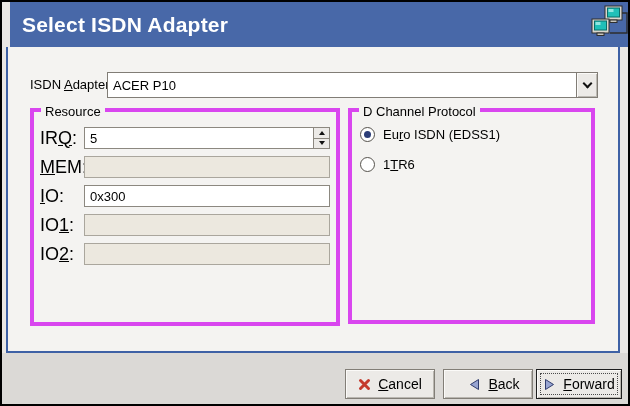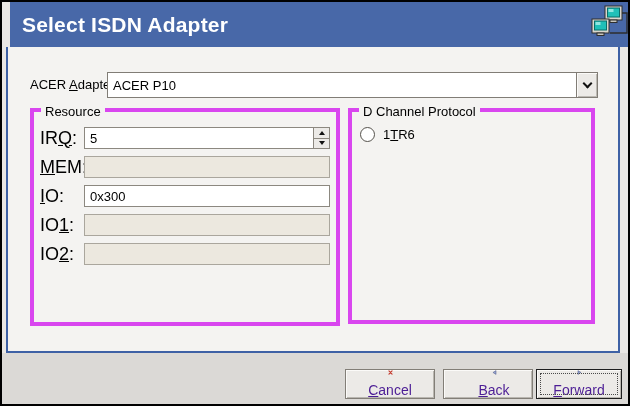--- a/index.html
+++ b/index.html
@@ -136,7 +136,7 @@
 
   <div class="panel">
 
-    <label class="adapter-label"><span>ACER </span><span class="mn">A</span><span>dapters:</span></label>
+    <label class="adapter-label"><span>ISDN </span><span class="mn">A</span><span>dapters:</span></label>
 
     <div class="combo">
       <input class="combo-entry" type="text" value="ACER P10" style="">

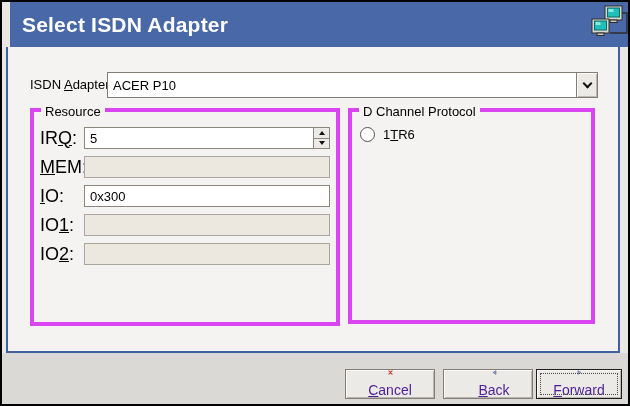--- a/index.html
+++ b/index.html
@@ -199,6 +199,12 @@
       <span class="frame-title">D Channel Protocol</span>
       <div class="frame-body proto-body">
 
+        <div class="radio-row">
+          <span class="radio">
+              <span class="dot"></span>
+            </span>
+          <span class="radio-label"><span>Eu</span><span class="mn">r</span><span>o ISDN (EDSS1)</span></span>
+        </div>
 
         <div class="radio-row">
           <span class="radio"></span>

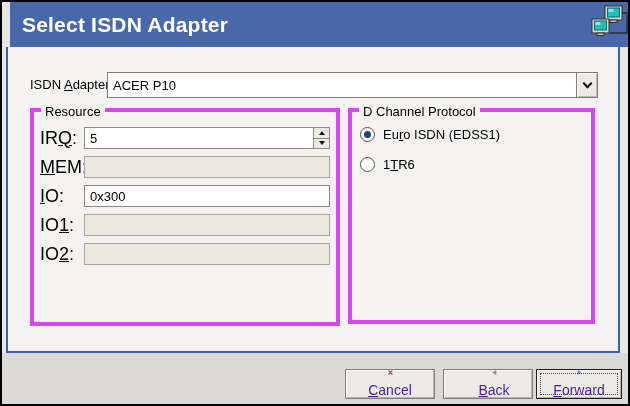--- a/index.html
+++ b/index.html
@@ -100,7 +100,7 @@
     border:1px solid #827e77;
     box-shadow: inset 1px 1px 0 #fbfaf8, inset -1px -1px 0 #b9b6b0;
     display:flex; align-items:center; justify-content:center; gap:7px;
-    font-family:"Liberation Sans", sans-serif; font-size:14px; color:#4c1d95; cursor:default;flex-direction:column;
+    font-family:"Liberation Sans", sans-serif; font-size:14px; color:#000000; cursor:default;
   }
   .btn-cancel { left:343px; width:90px; }
   .btn-back { left:441px; width:90px;padding-left:12px; }

